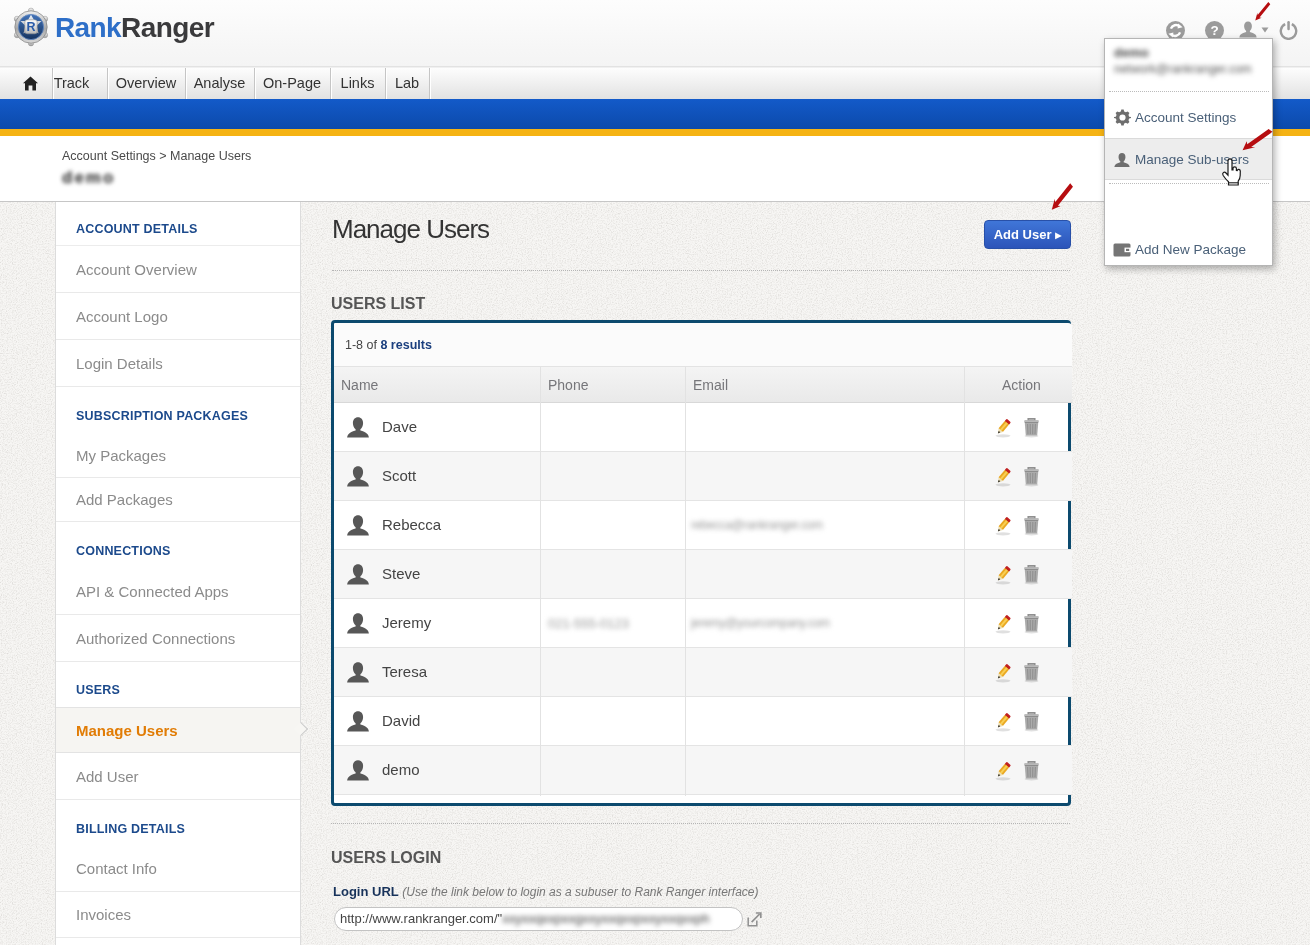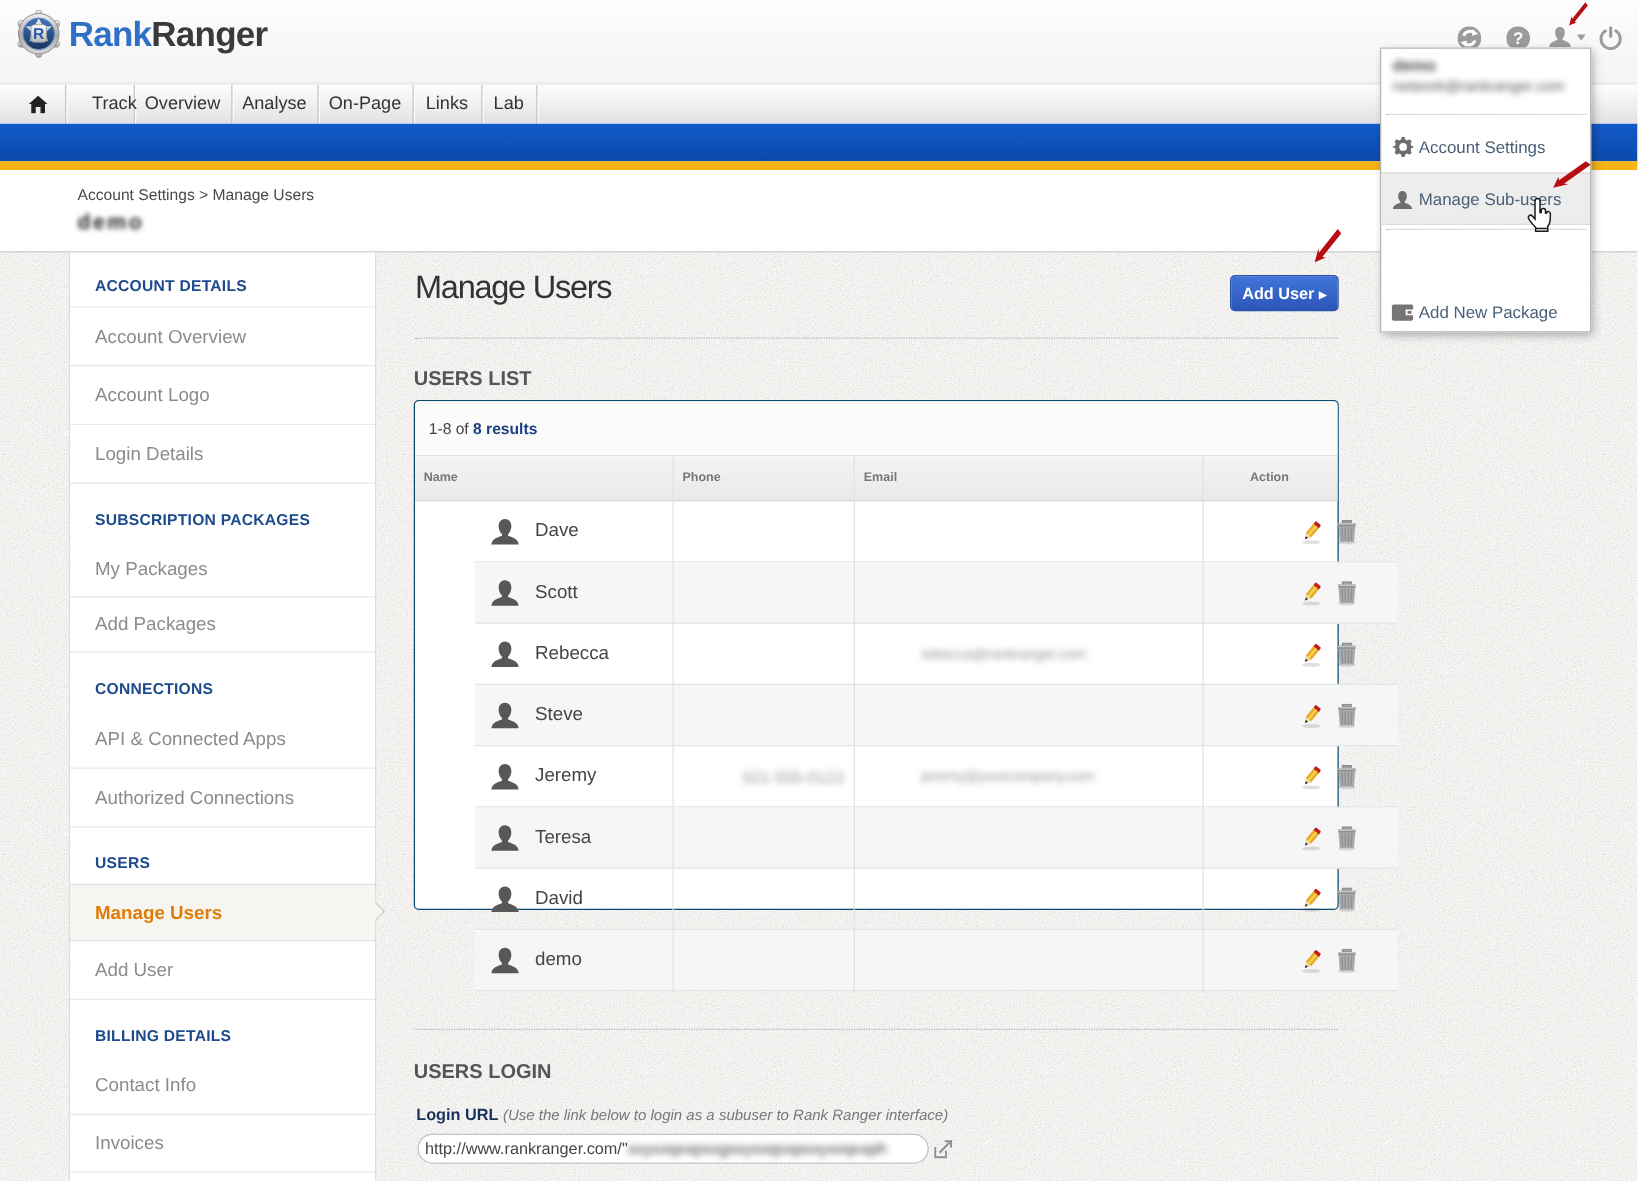--- a/index.html
+++ b/index.html
@@ -169,7 +169,7 @@
 <div class="navsep" style="left:330px"></div>
 <div class="navsep" style="left:385px"></div>
 <div class="navsep" style="left:429px"></div>
-<div class="navtab" style="left:64px;width:55px">Track</div>
+<div class="navtab" style="left:44px;width:55px">Track</div>
 <div class="navtab" style="left:107px;width:78px">Overview</div>
 <div class="navtab" style="left:185px;width:69px">Analyse</div>
 <div class="navtab" style="left:254px;width:76px">On-Page</div>

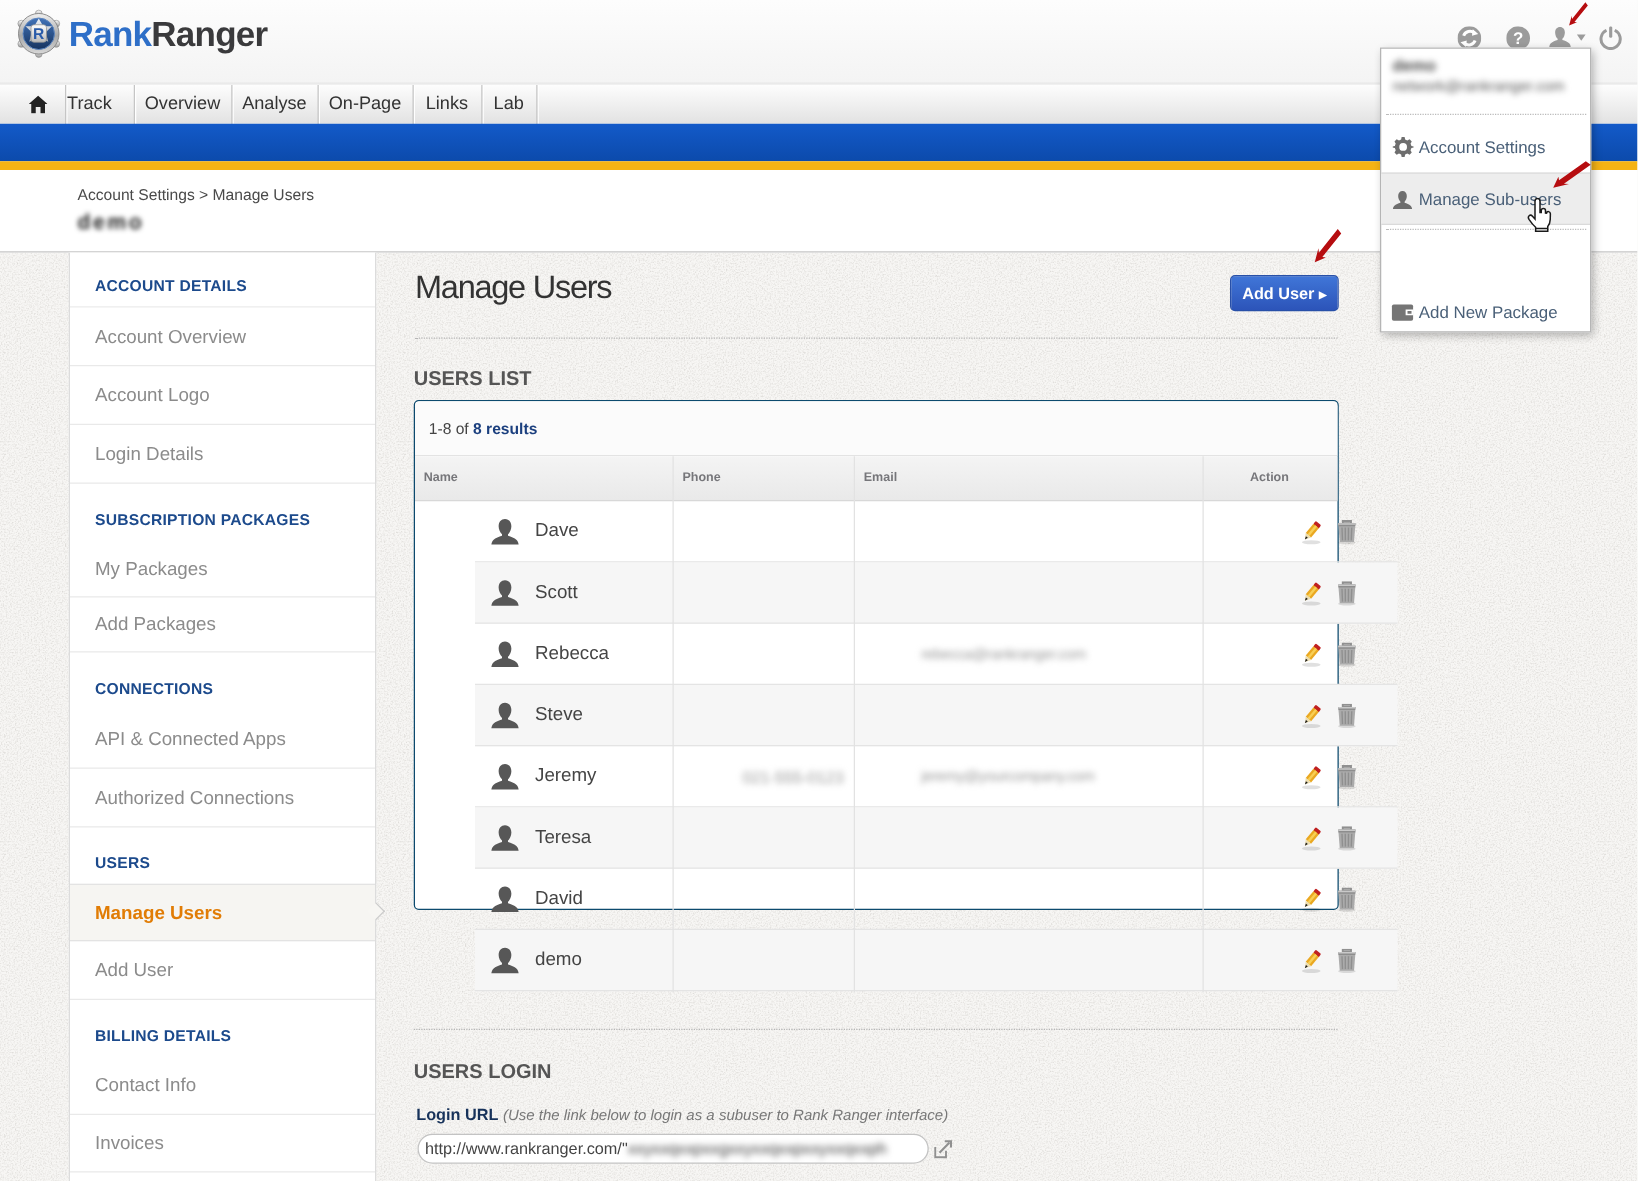--- a/index.html
+++ b/index.html
@@ -50,8 +50,8 @@
 .h2 { position:absolute; left:331px; font-size:16px; font-weight:bold; color:#555; }
 
 
-#table { position:absolute; left:331px; top:320px; width:740px; height:408px;
-  background:#fff; border:1px solid #0c4a6e; border-radius:4px; }
+#table { position:absolute; left:331px; top:320px; width:740px; height:486px;
+  background:#fff; border:3px solid #0c4a6e; border-radius:4px; }
 #results { position:absolute; left:0; top:0; width:738px; height:44px; background:#fbfbfb;
   border-bottom:1px solid #e3e3e3; font-size:12.5px; color:#444; line-height:44px; padding-left:11px;
   border-radius:4px 4px 0 0; }

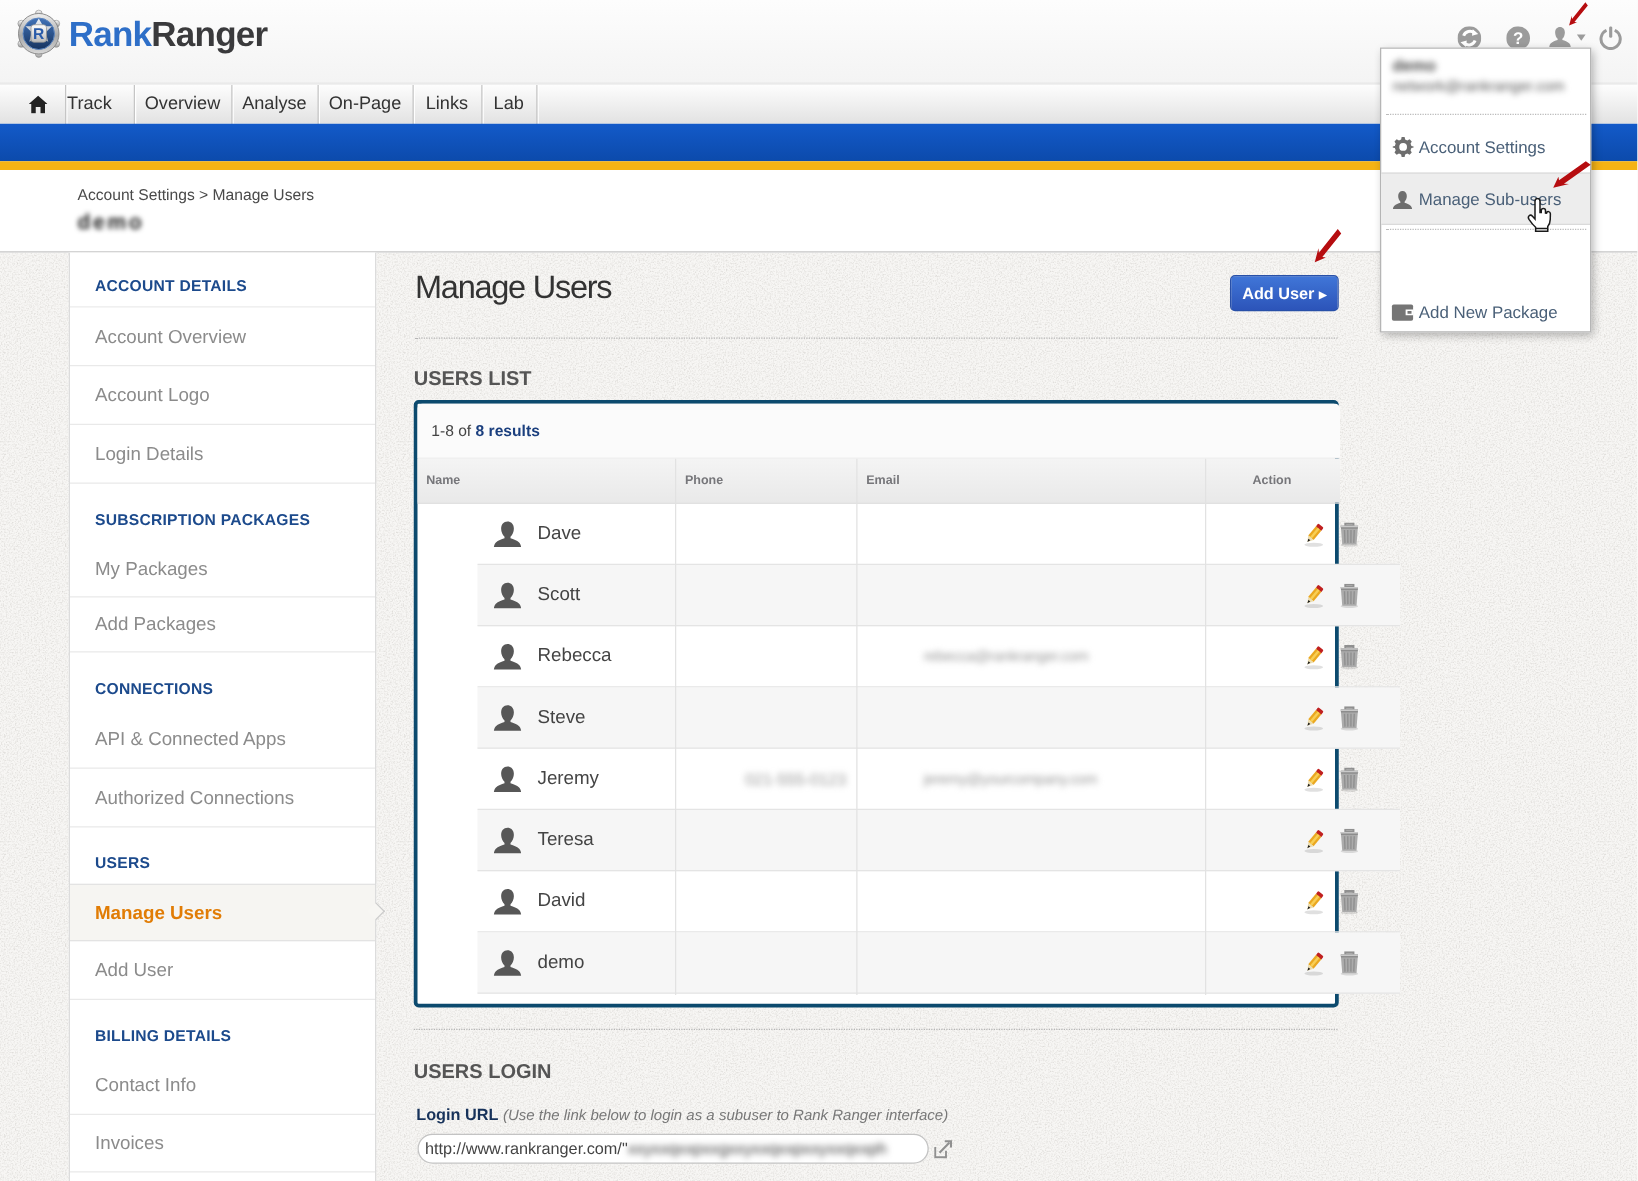--- a/index.html
+++ b/index.html
@@ -58,7 +58,7 @@
 #results b { color:#1b3f7e; }
 #thead { position:absolute; left:0; top:44px; width:738px; height:36px;
   background:linear-gradient(#f4f4f4,#e9e9e9); border-bottom:1px solid #d8d8d8; }
-.th { position:absolute; top:0; height:36px; line-height:36px; font-size:10px; font-weight:bold; color:#76767a; }
+.th { position:absolute; top:0; height:36px; line-height:36px; font-size:14px; font-weight:normal; color:#76767a; }
 .row { position:absolute; left:0; width:738px; height:49px; border-bottom:1px solid #e4e4e4;margin-left:48px; }
 .row.alt { background:#f6f6f6; }
 .rowname { position:absolute; left:48px; top:0; height:49px; line-height:48px; font-size:15px; color:#444; }

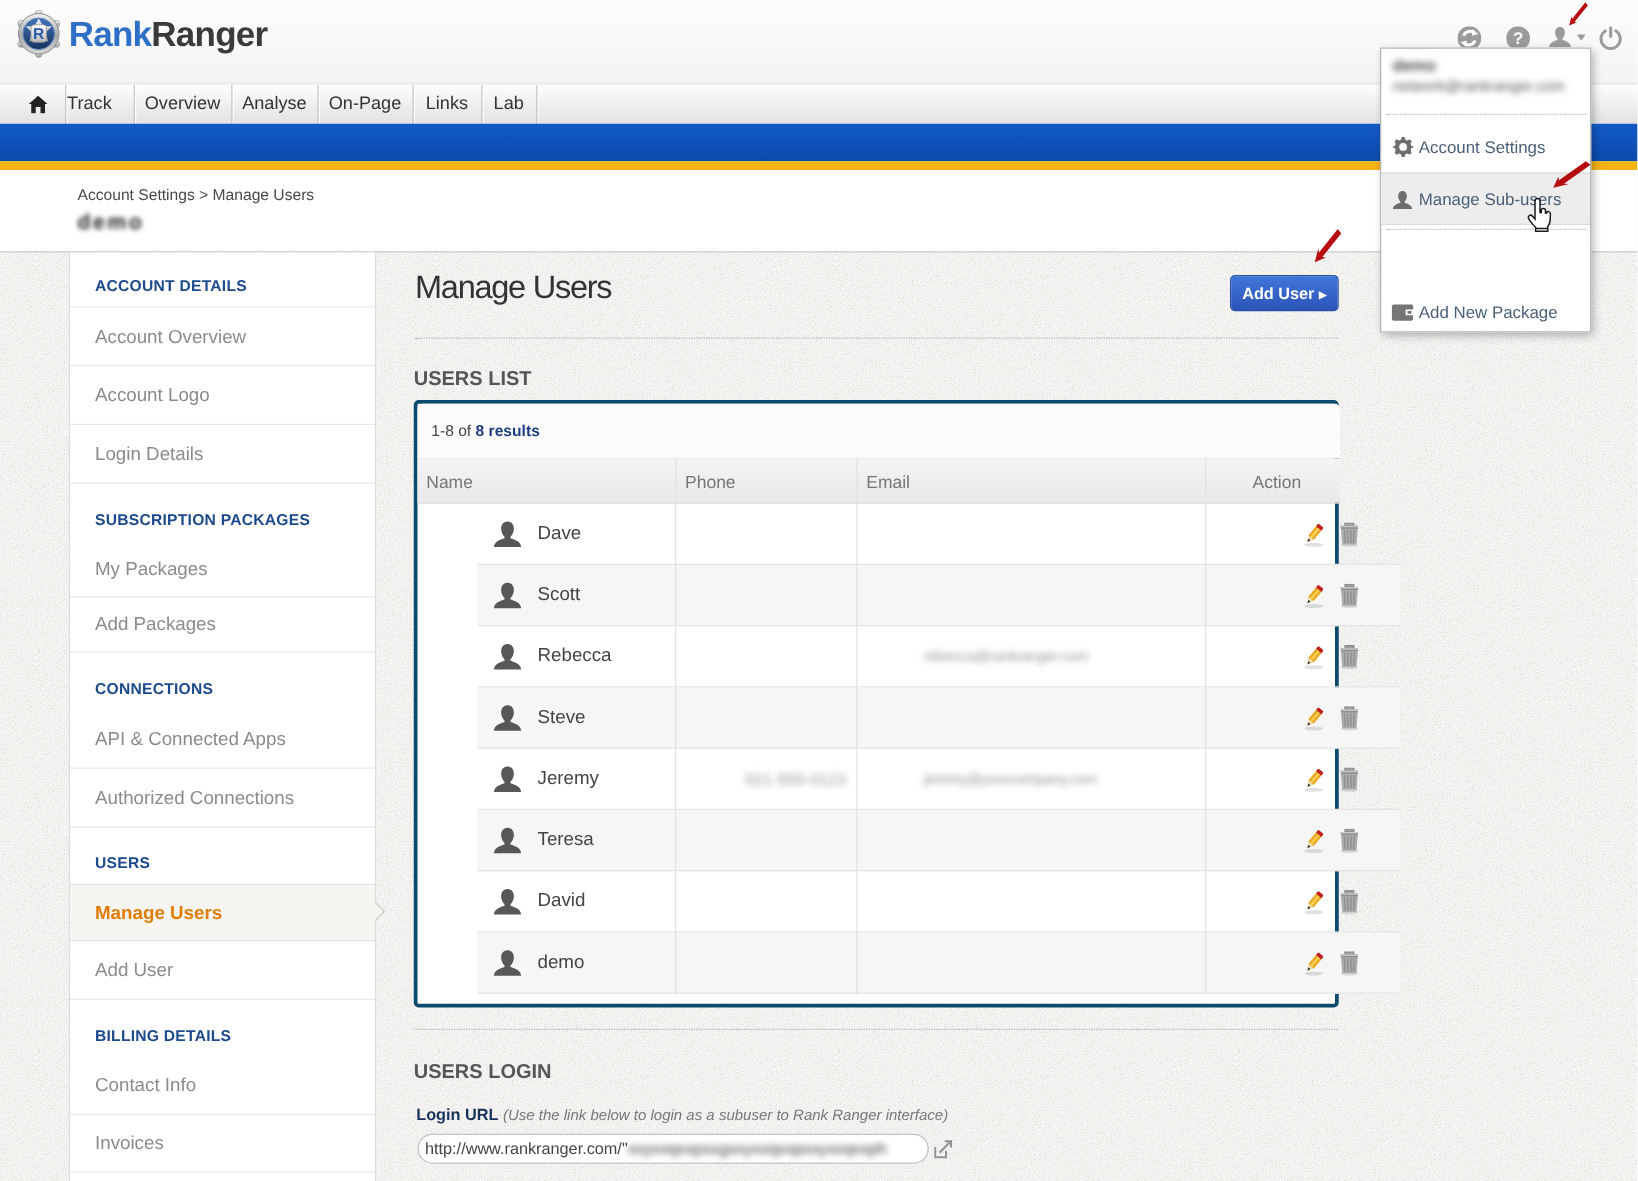--- a/index.html
+++ b/index.html
@@ -59,7 +59,7 @@
 #thead { position:absolute; left:0; top:44px; width:738px; height:36px;
   background:linear-gradient(#f4f4f4,#e9e9e9); border-bottom:1px solid #d8d8d8; }
 .th { position:absolute; top:0; height:36px; line-height:36px; font-size:14px; font-weight:normal; color:#76767a; }
-.row { position:absolute; left:0; width:738px; height:49px; border-bottom:1px solid #e4e4e4;margin-left:48px; }
+.row { position:absolute; left:0; width:738px; height:49px; border-bottom:1px solid #e4e4e4; }
 .row.alt { background:#f6f6f6; }
 .rowname { position:absolute; left:48px; top:0; height:49px; line-height:48px; font-size:15px; color:#444; }
 .colsep { position:absolute; top:44px; width:1px; height:429px; background:#e2e2e2; }

